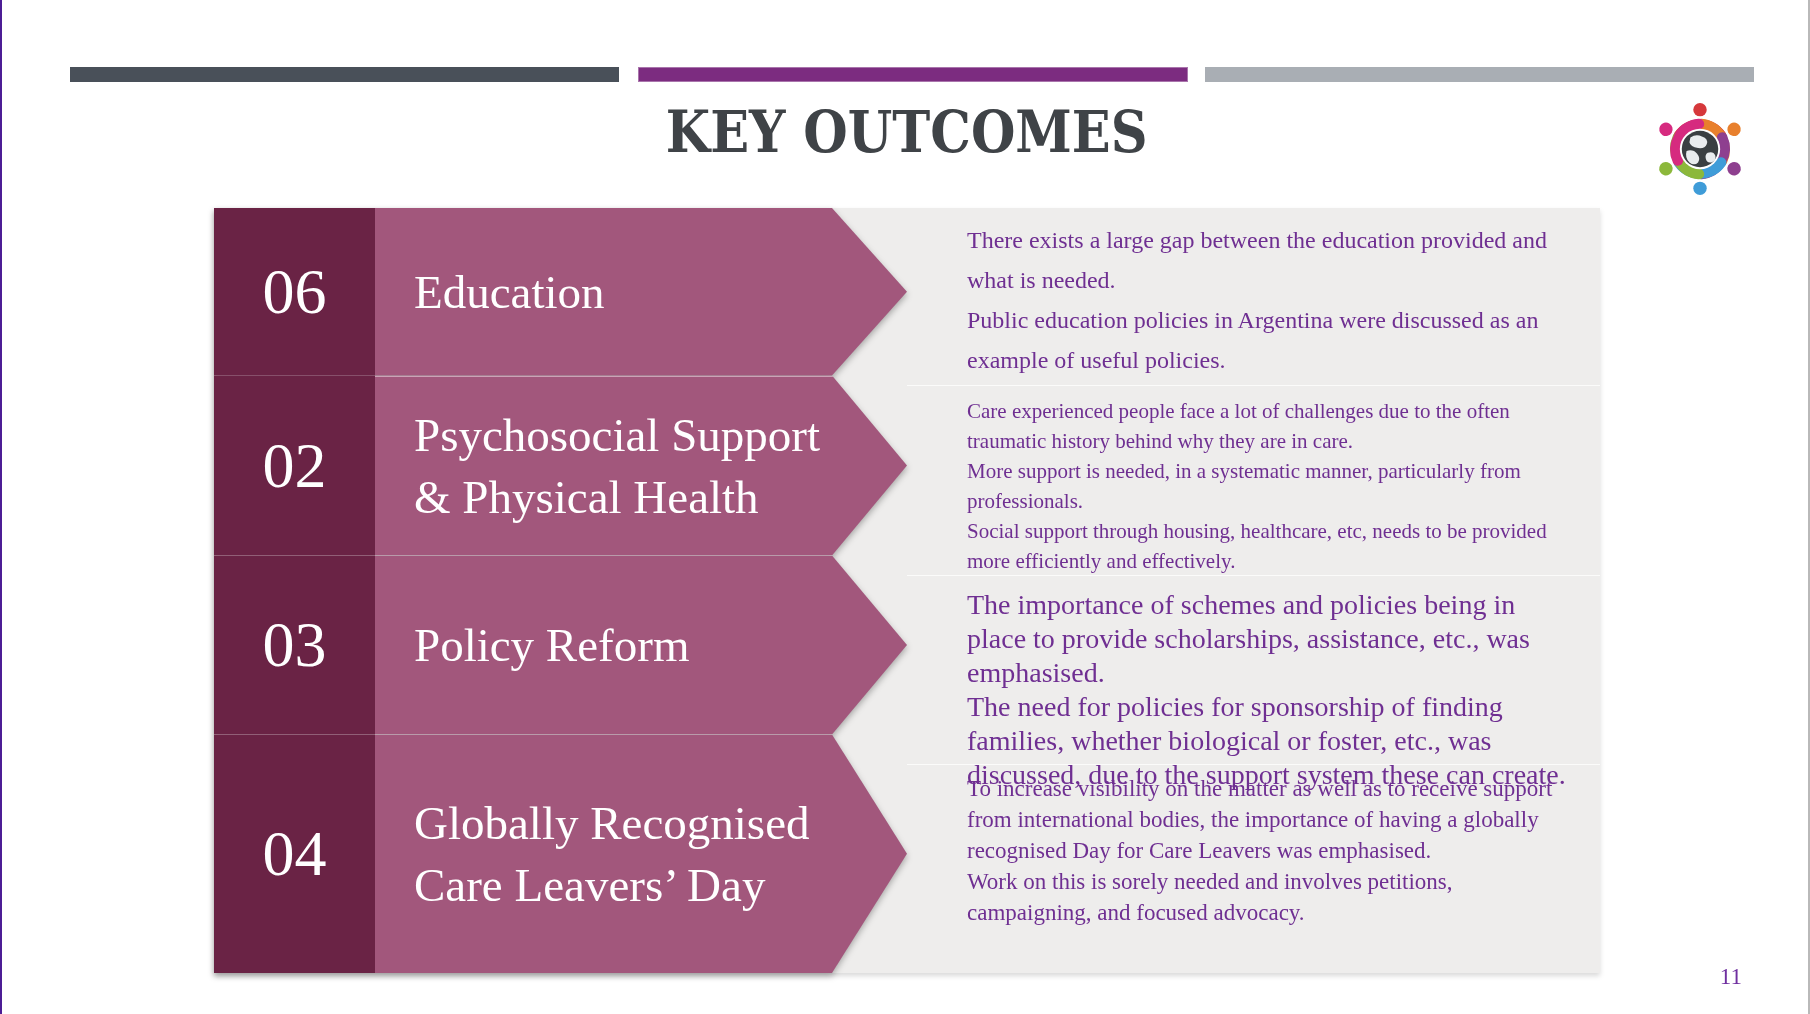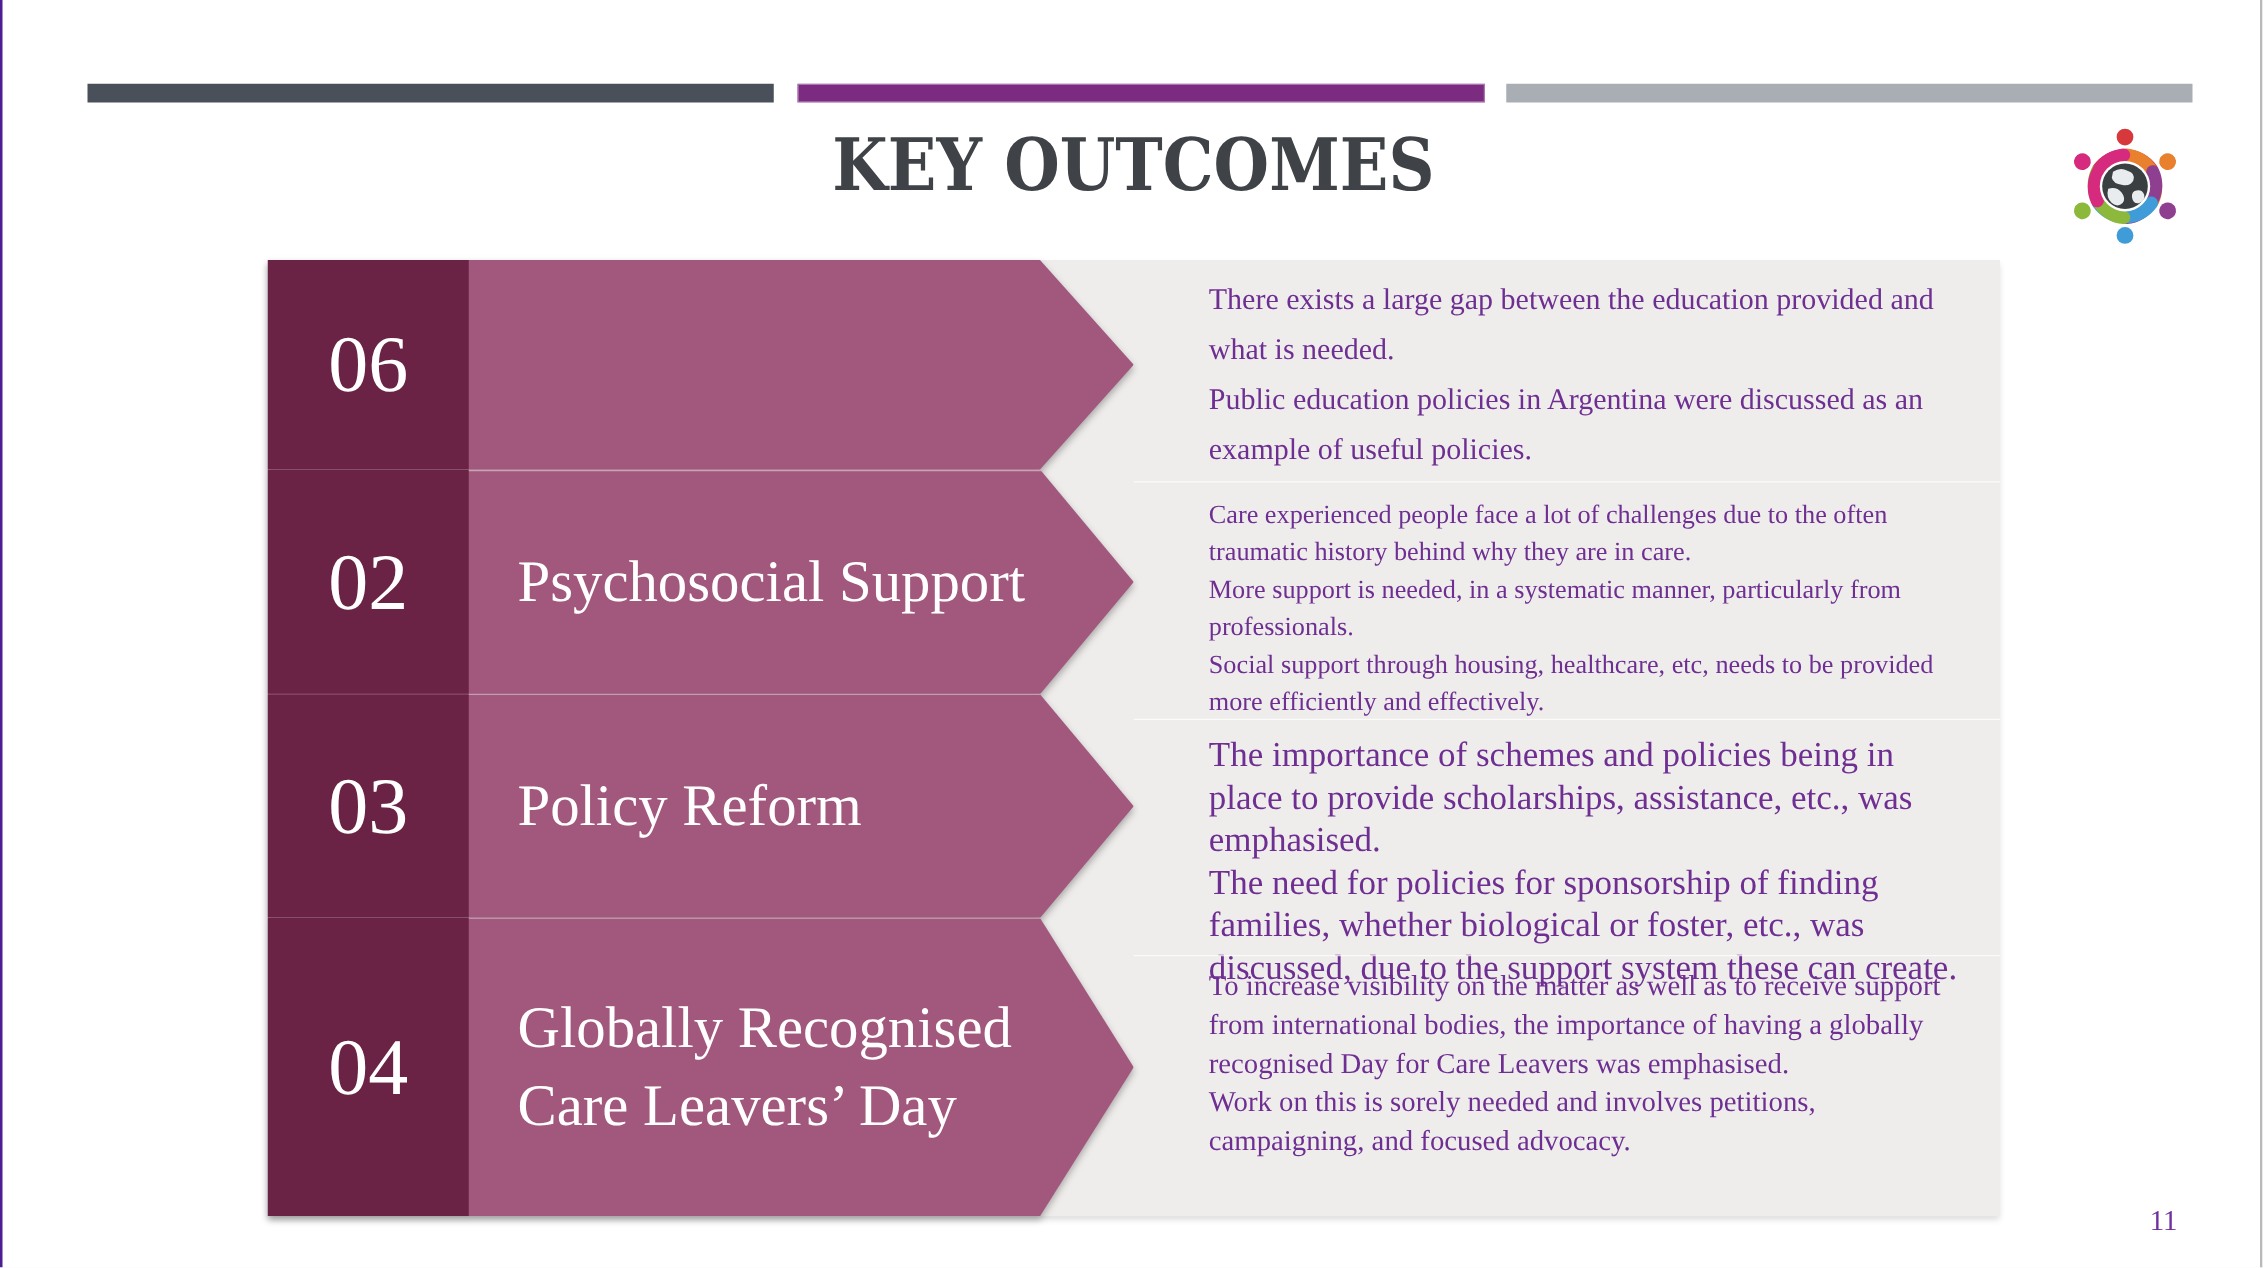--- a/index.html
+++ b/index.html
@@ -144,6 +144,9 @@
   <div class="arrows">
     <div class="arrow-row r1">
       <div class="num">06</div>
+      <div class="btitle">
+        <span class="tl">Education</span>
+      </div>
     </div>
     <div class="arrow-row r2">
       <div class="num">02</div>

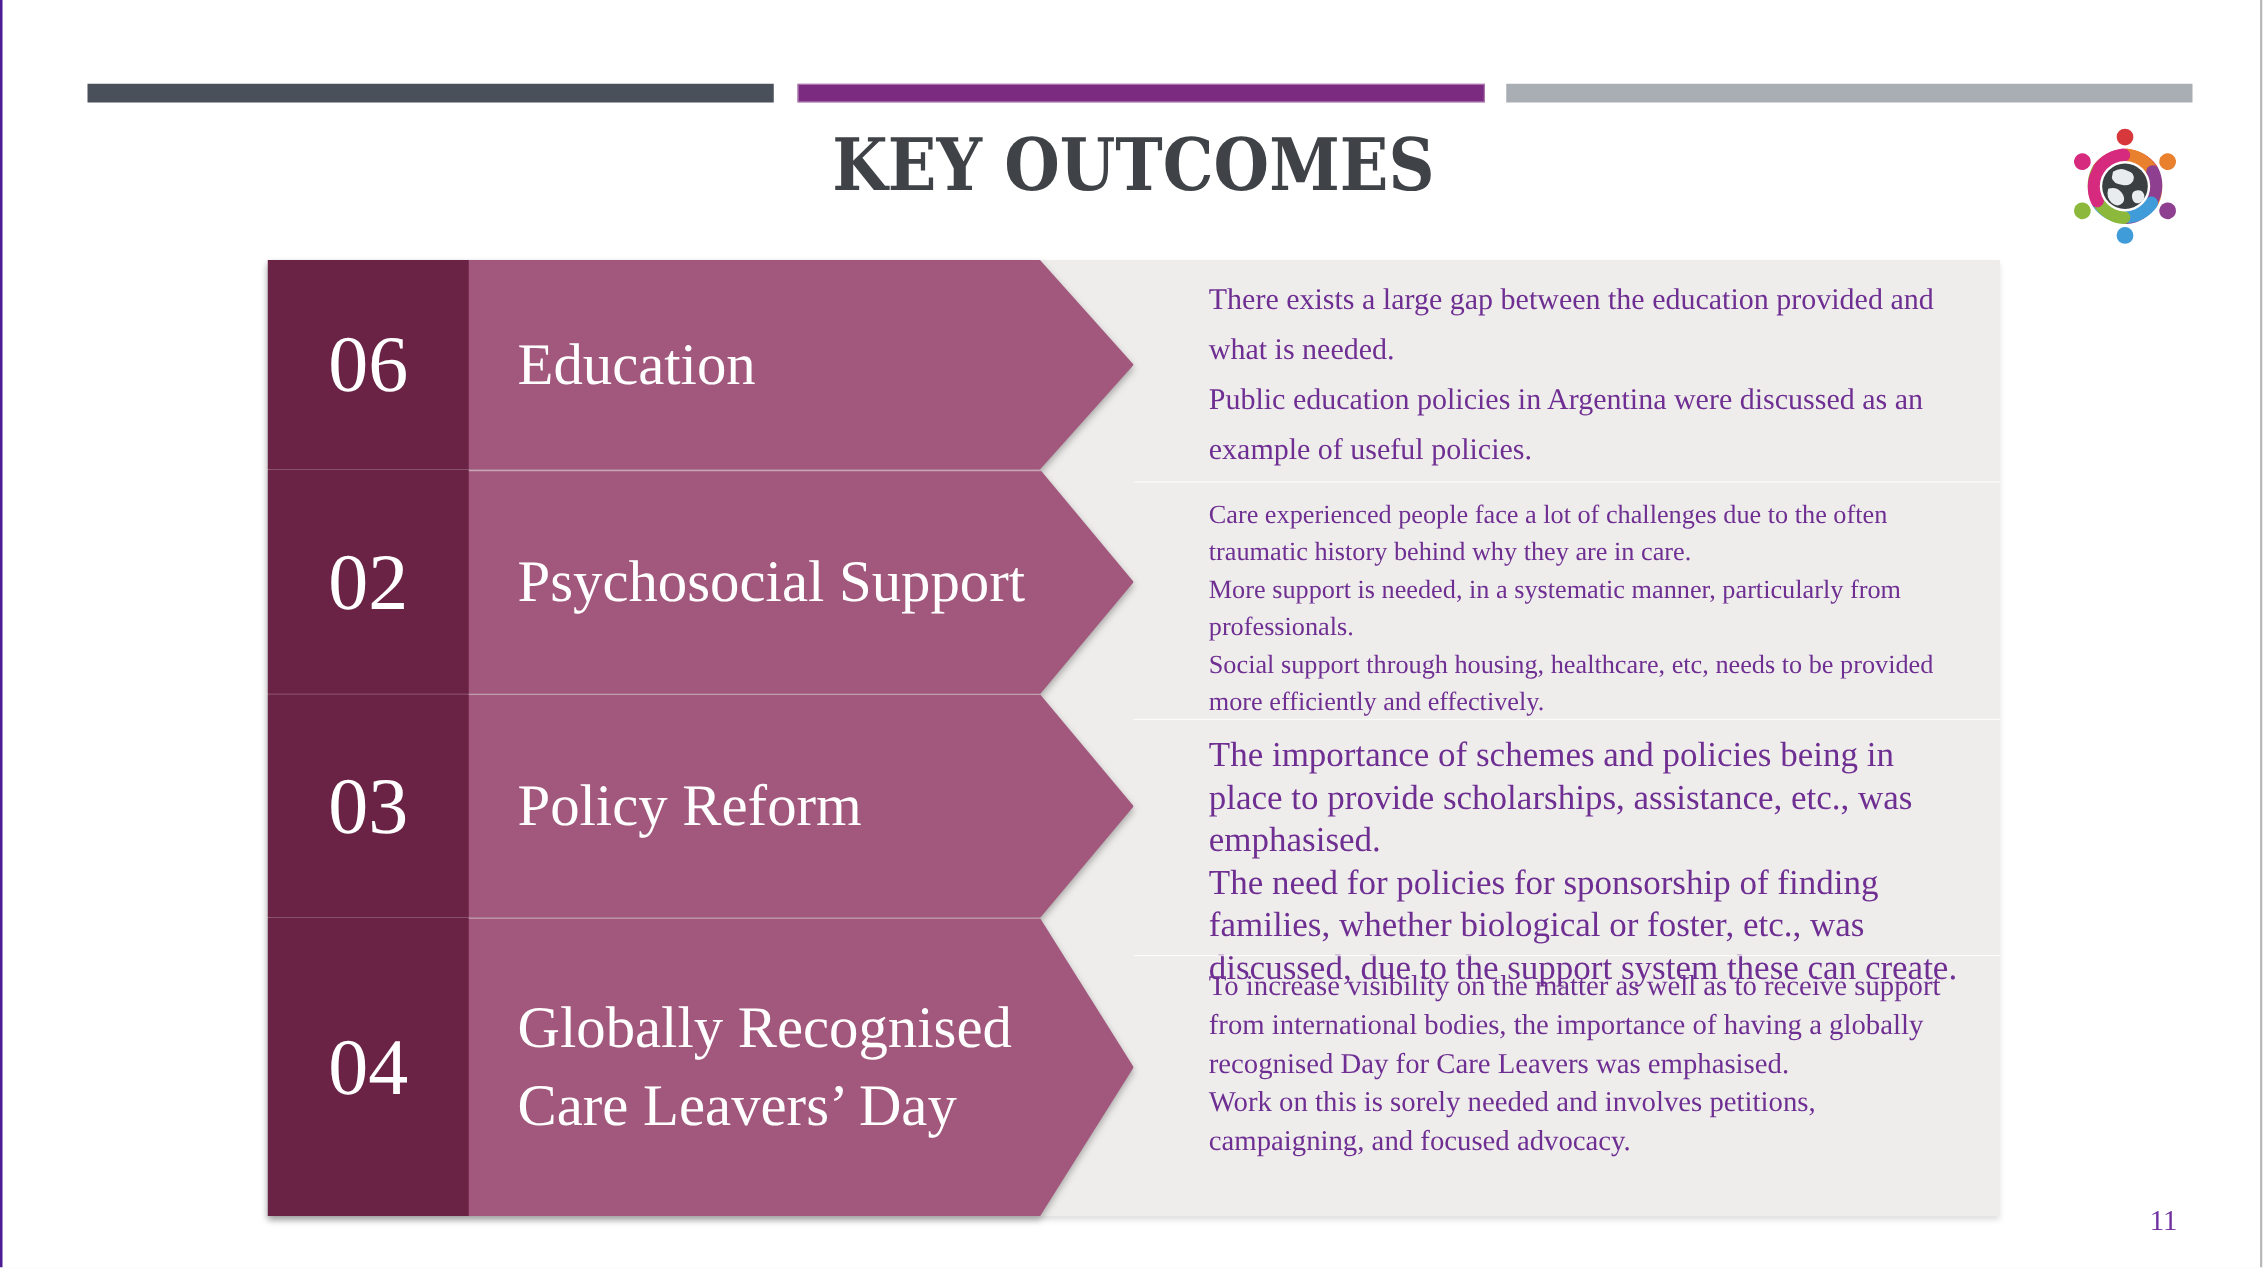--- a/index.html
+++ b/index.html
@@ -152,6 +152,7 @@
       <div class="num">02</div>
       <div class="btitle">
         <span class="tl">Psychosocial Support</span>
+        <span class="tl">&amp; Physical Health</span>
       </div>
     </div>
     <div class="arrow-row r3">

